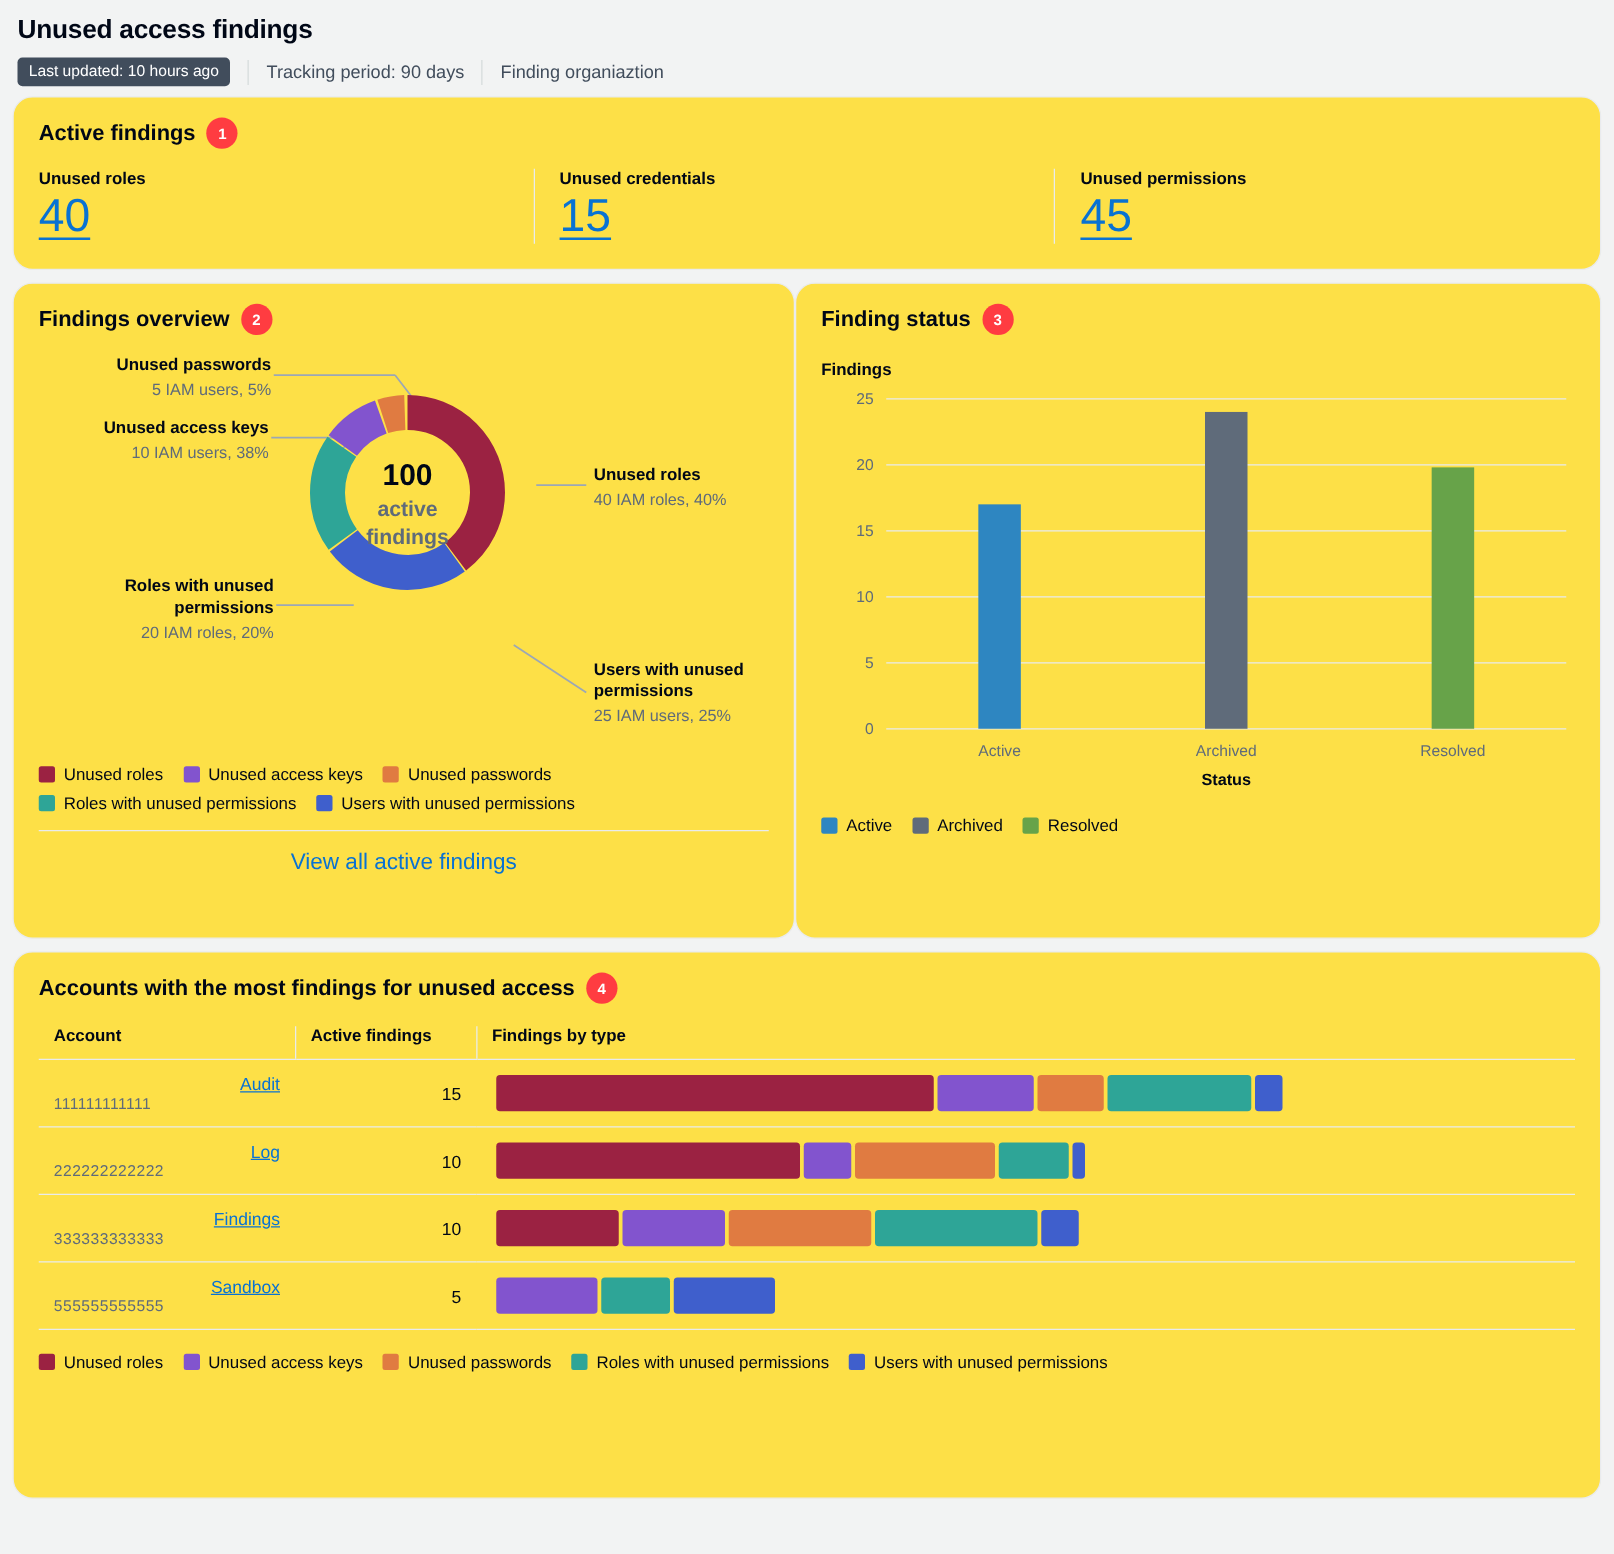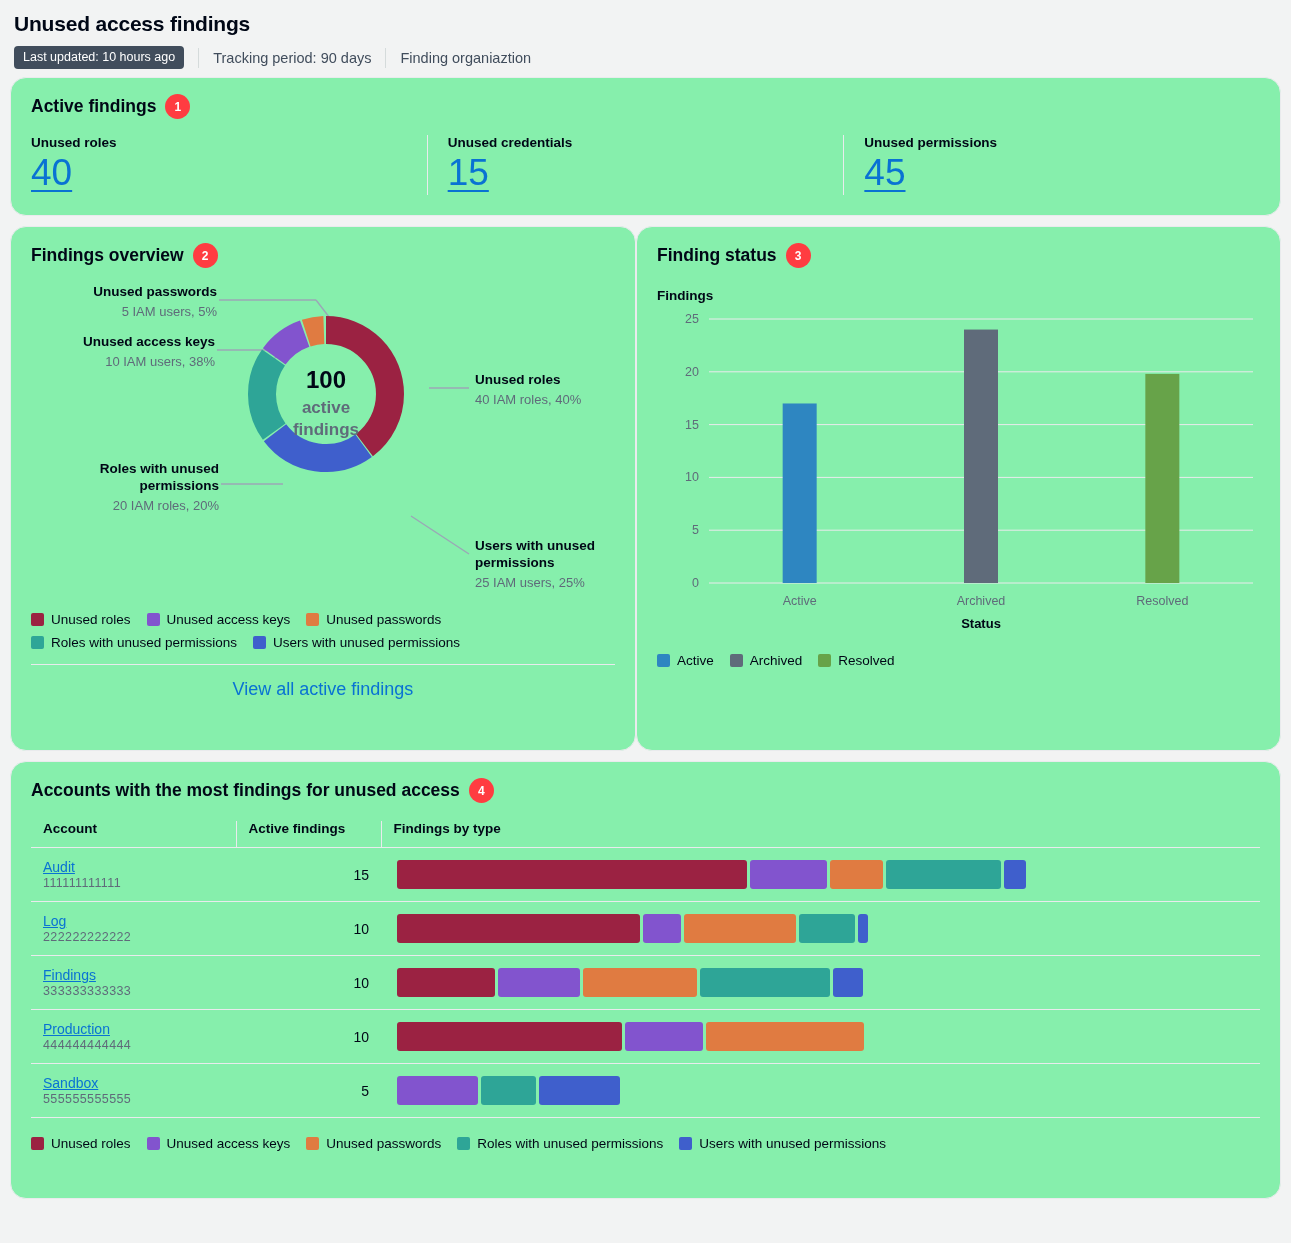--- a/index.html
+++ b/index.html
@@ -33,7 +33,7 @@
   .caret { color: #0972d3; font-size: 11px; margin-left: 6px; }
 
   
-  .card { background: #86efac; border: 1px solid #e9ebed; border-radius: 16px; }
+  .card { background: #fde047; border: 1px solid #e9ebed; border-radius: 16px; }
   .card-title-row { display: flex; align-items: center; gap: 9px; }
   .card-title { font-size: 17.5px; font-weight: bold; color: #000716; }
   .num-badge {

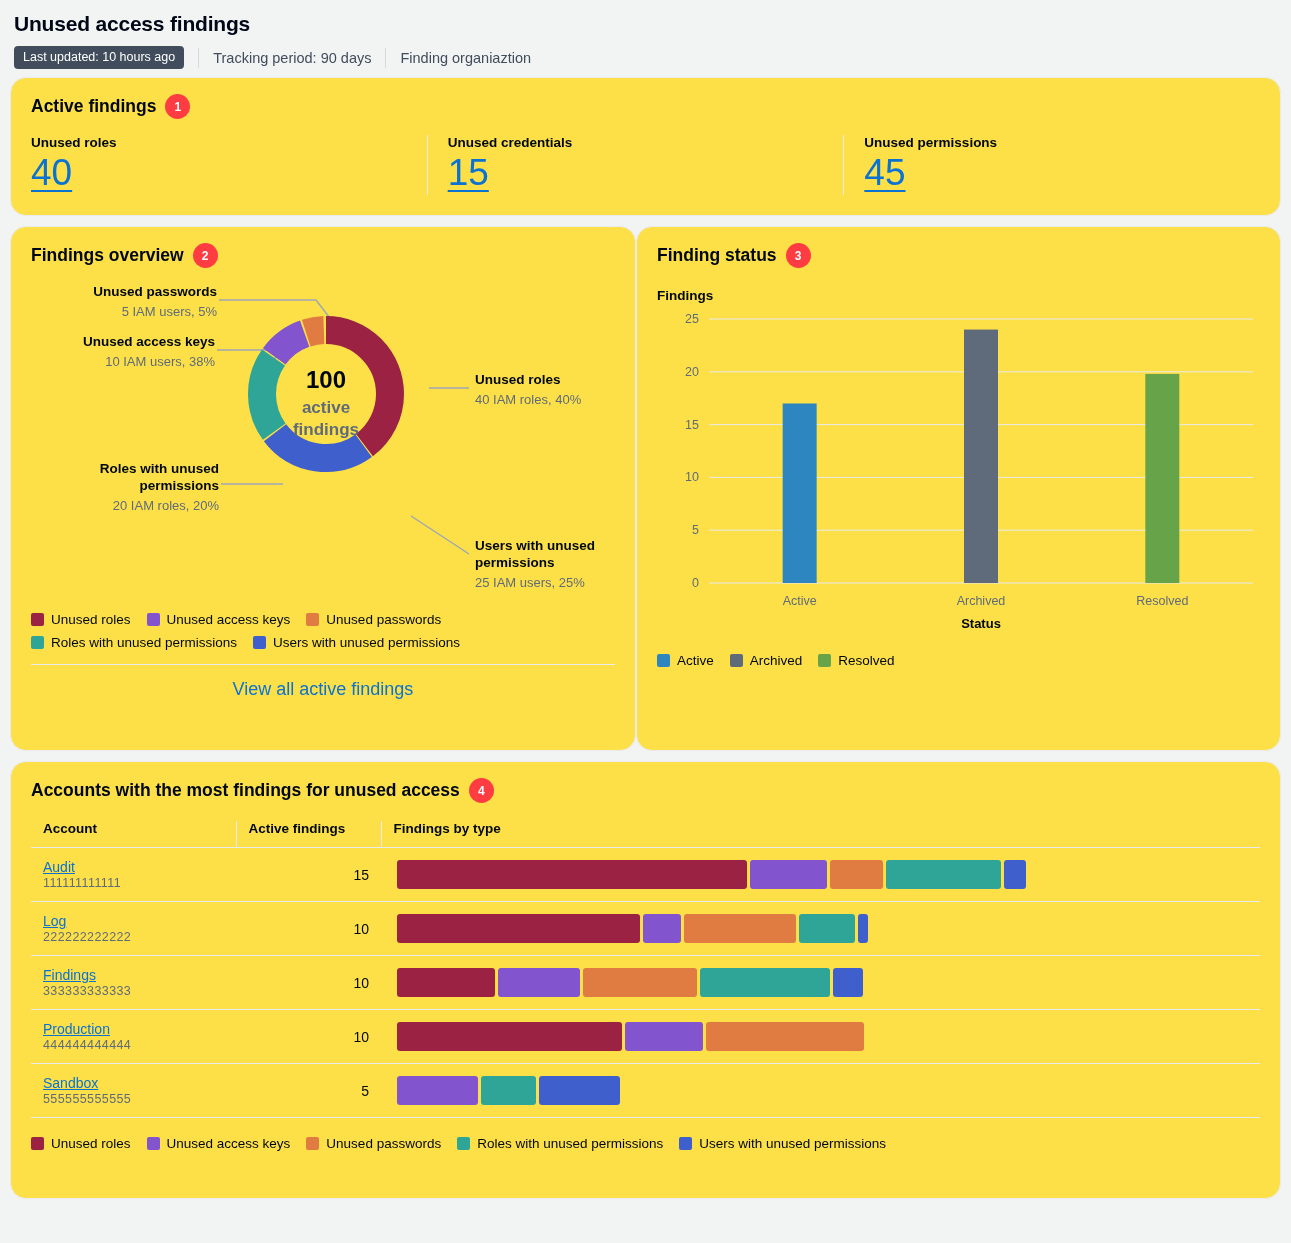--- a/index.html
+++ b/index.html
@@ -191,7 +191,7 @@
         <div class="cal-title">Unused roles</div>
         <div class="cal-sub">40 IAM roles, 40%</div>
       </div>
-      <div class="cal cal-right" style="left:444px;top:262px;width:160px">
+      <div class="cal cal-right" style="left:444px;top:252px;width:160px">
         <div class="cal-title" style="white-space:pre-line">Users with unused
 permissions</div>
         <div class="cal-sub">25 IAM users, 25%</div>

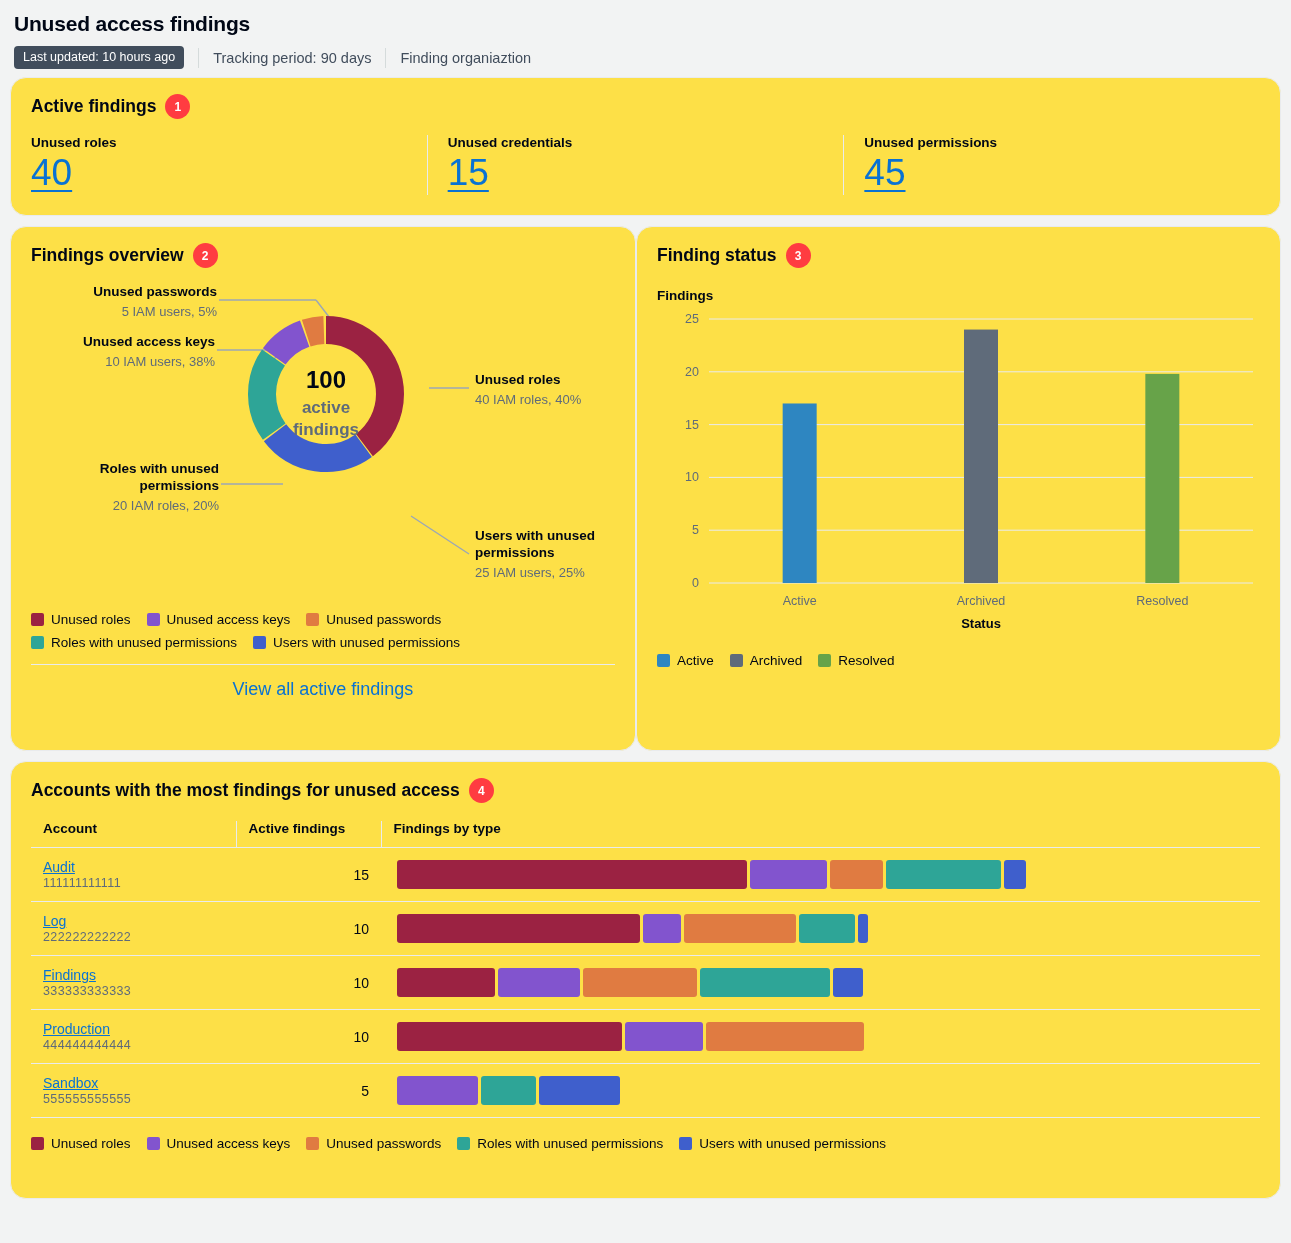--- a/index.html
+++ b/index.html
@@ -95,7 +95,7 @@
   th.c-bars { border-left: 1px solid #e9ebed; padding-left: 16px; margin-top: 38px; }
   table.acc td { padding: 11px 12px; border-bottom: 1px solid #e9ebed; vertical-align: middle; }
   td.c-cnt { text-align: right; font-size: 14px; color: #000716; }
-  .acct-name { color: #0972d3; font-size: 14px; text-decoration: underline; cursor: pointer; }
+  .acct-name { color: #0972d3; font-size: 14px; text-decoration: underline; cursor: pointer; text-align: right; }
   .acct-id { color: #5f6b7a; font-size: 12.5px; margin-top: 1px; letter-spacing: 0.4px; }
   .stack { display: flex; gap: 3px; height: 29px; }
   .seg { border-radius: 3px; height: 29px; }

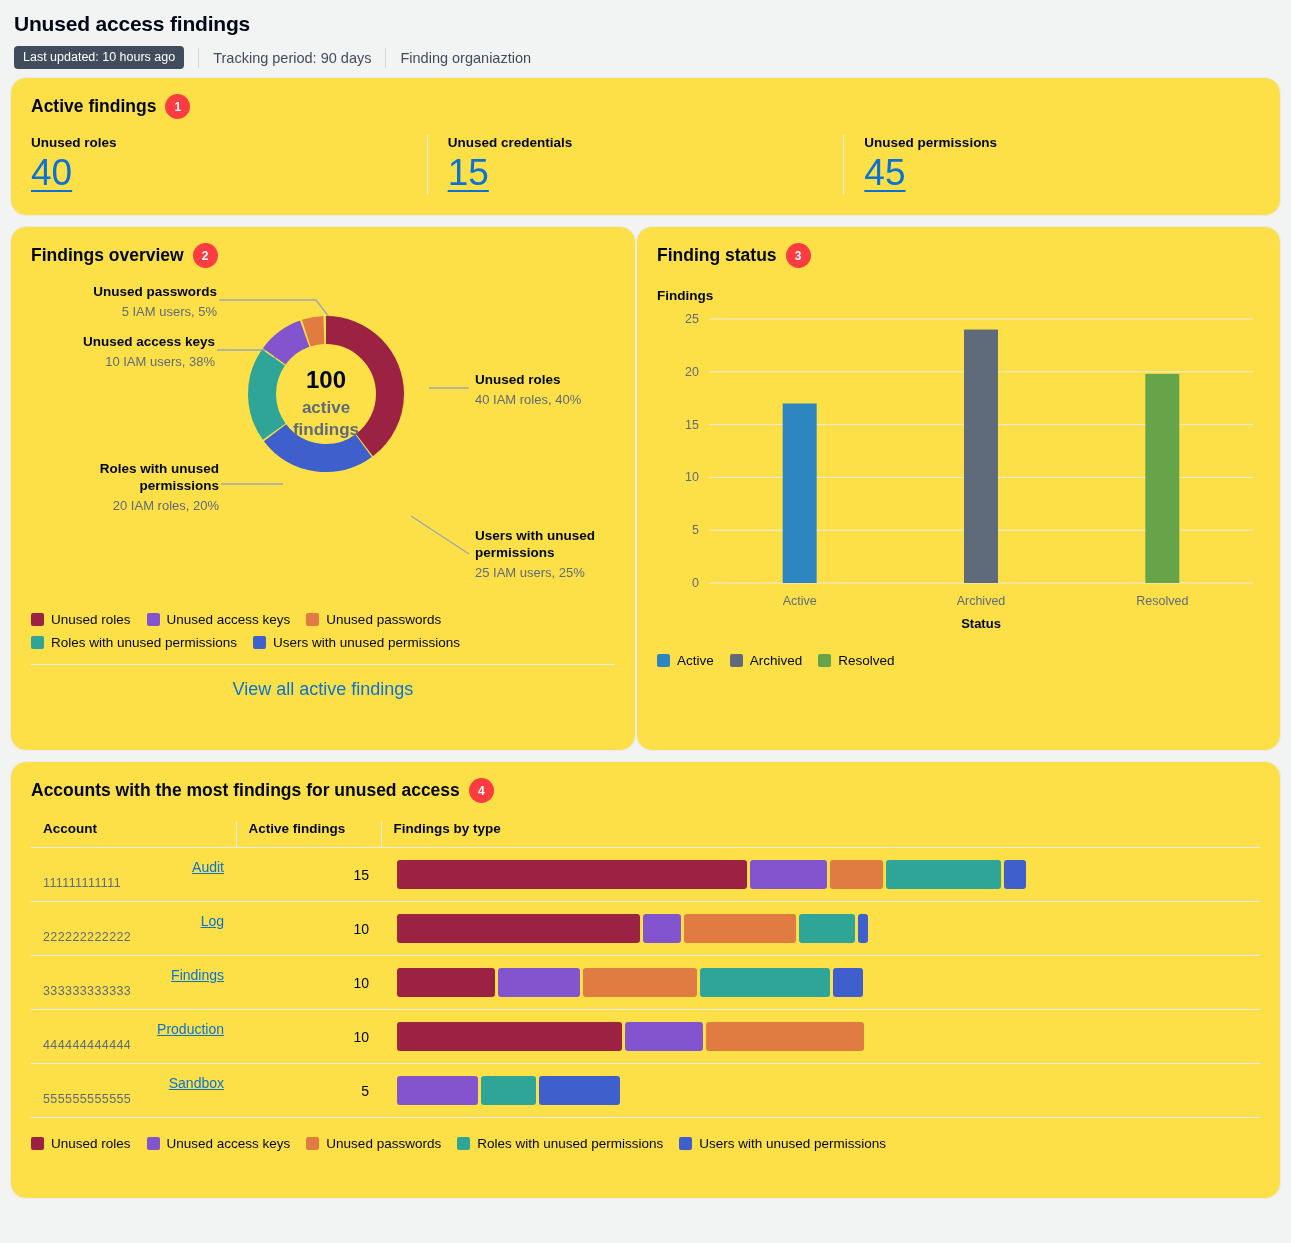--- a/index.html
+++ b/index.html
@@ -341,20 +341,6 @@
         </tr>
         <tr>
           <td>
-            <div class="acct-name">Production</div>
-            <div class="acct-id">444444444444</div>
-          </td>
-          <td class="c-cnt">10</td>
-          <td style="padding-left: 16px;">
-            <div class="stack">
-              <div class="seg" style="width: 225px; background: rgb(155, 34, 66);"></div>
-              <div class="seg" style="width: 78px; background: rgb(130, 84, 206);"></div>
-              <div class="seg" style="width: 158px; background: rgb(224, 123, 65);"></div>
-            </div>
-          </td>
-        </tr>
-        <tr>
-          <td>
             <div class="acct-name">Sandbox</div>
             <div class="acct-id">555555555555</div>
           </td>

